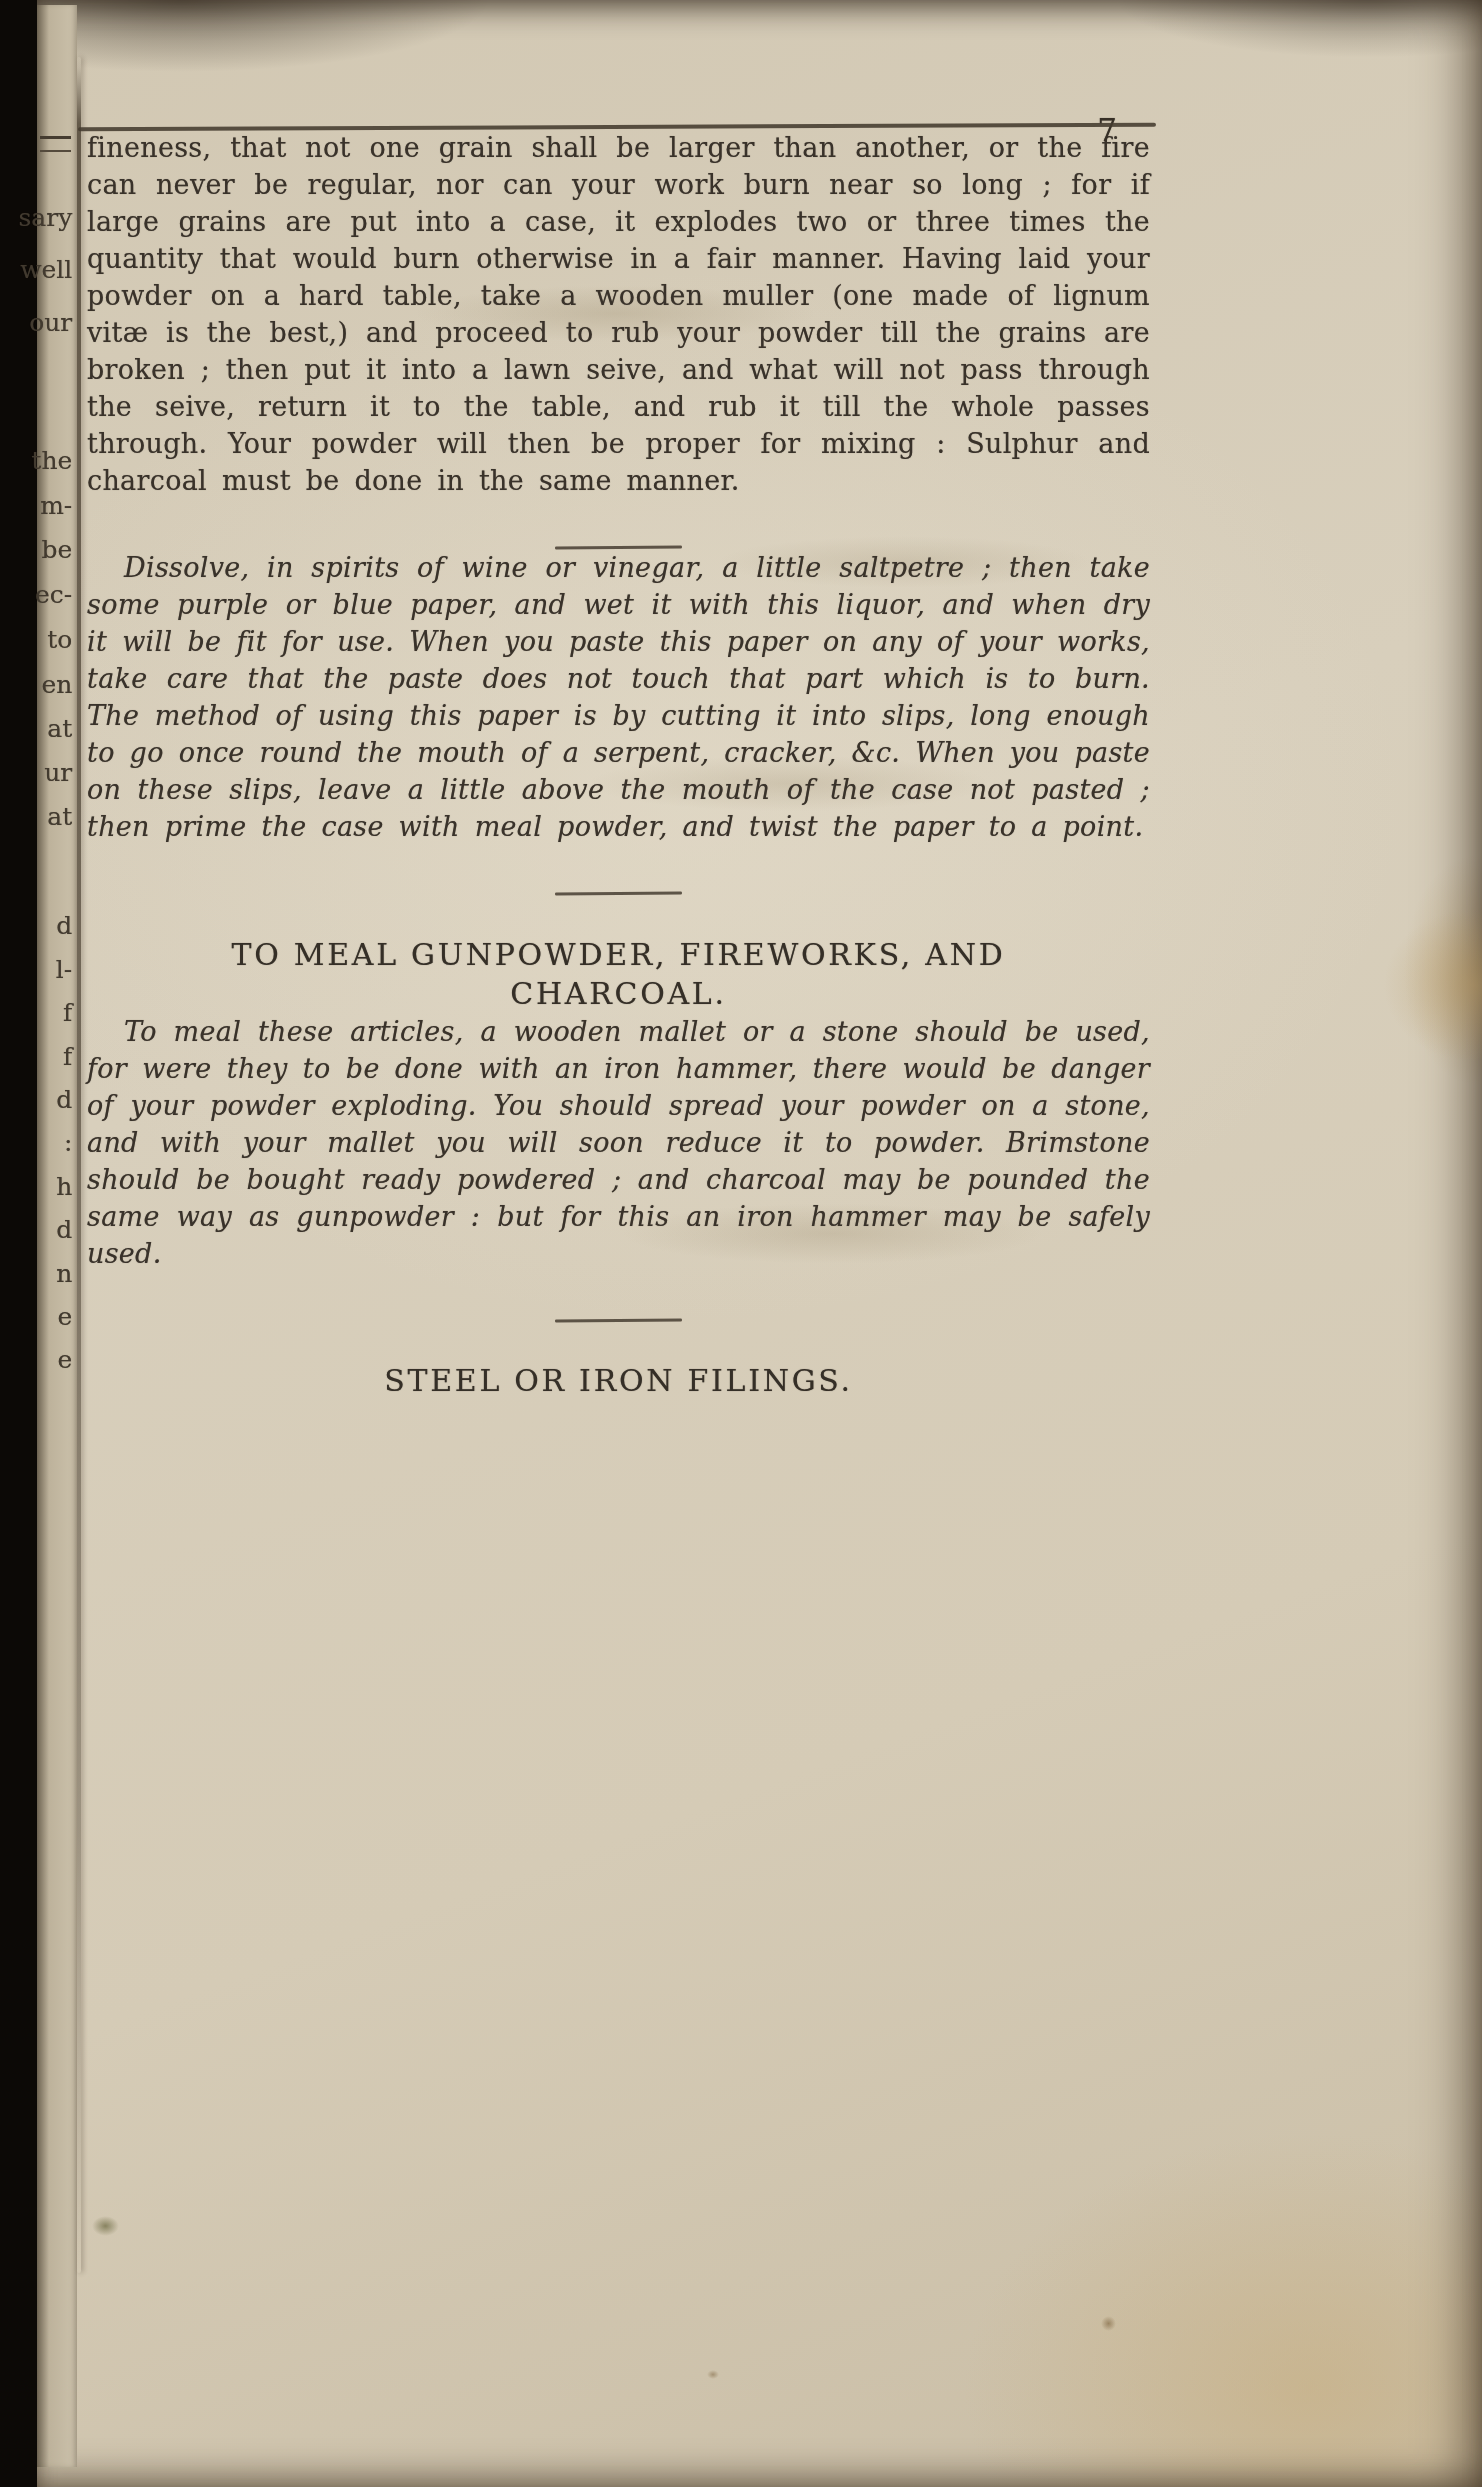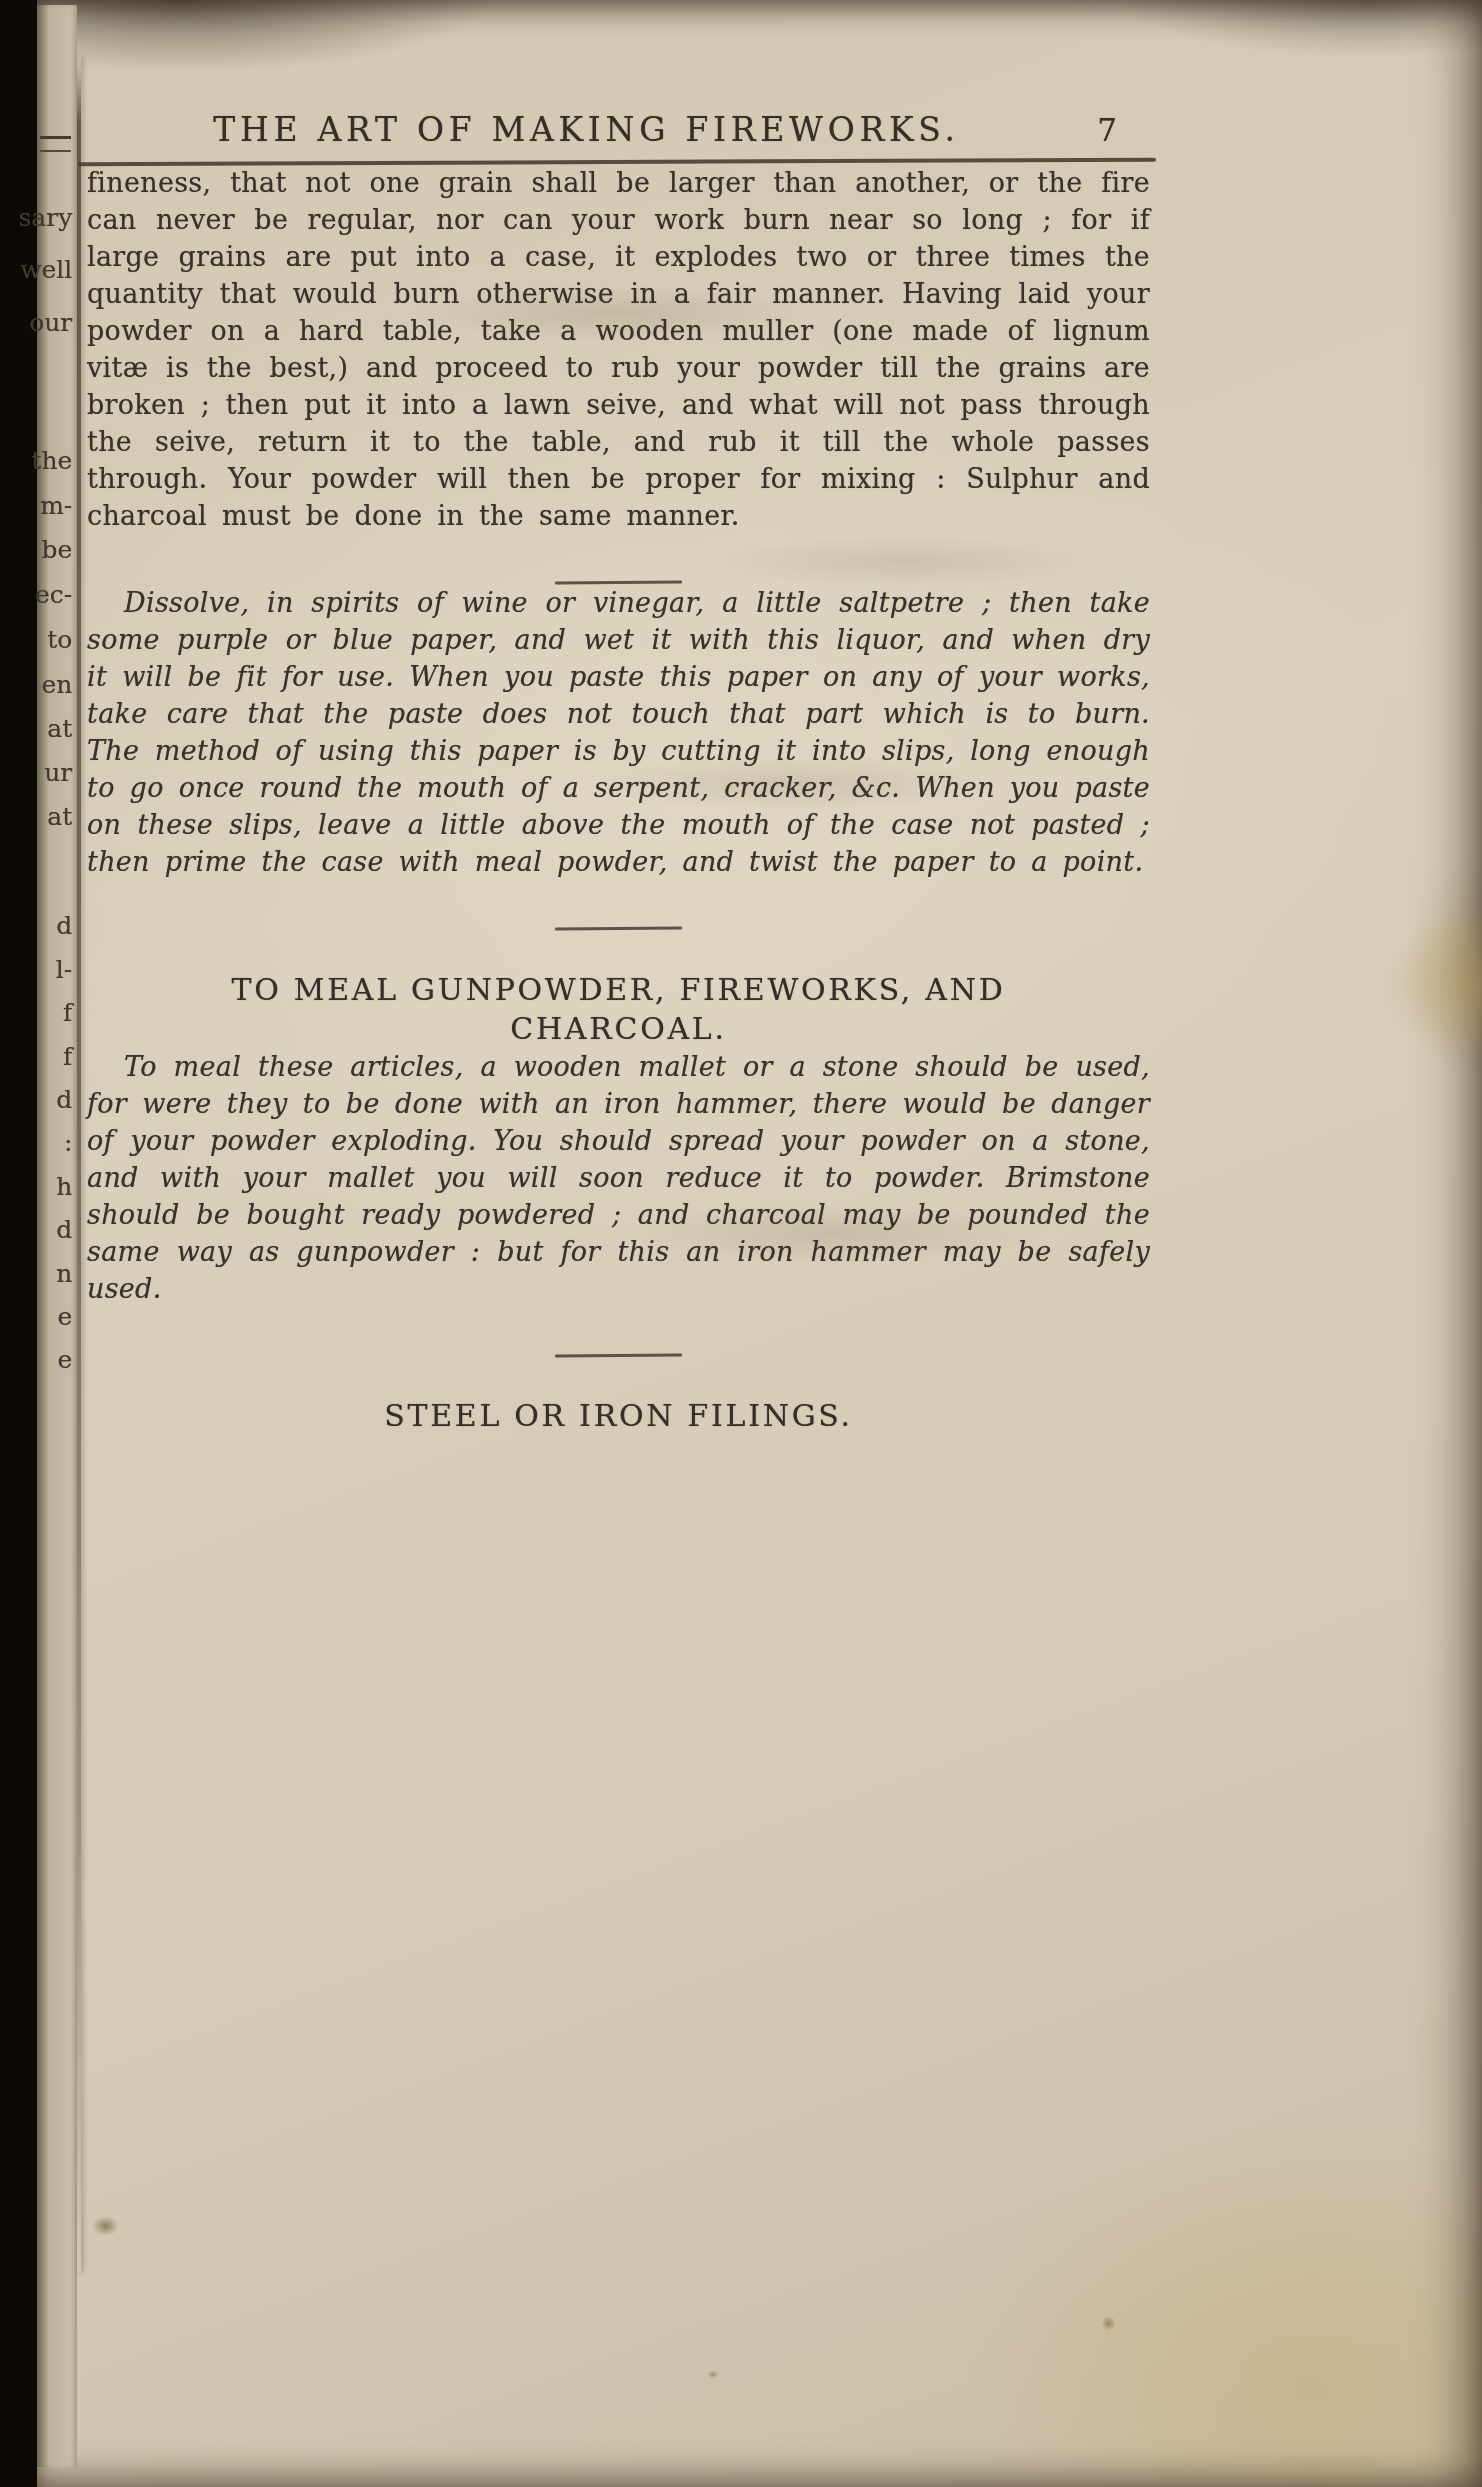--- a/index.html
+++ b/index.html
@@ -202,7 +202,6 @@
   <div class="content">
 
     <div class="running-header">
-      <span>THE ART OF MAKING FIREWORKS.</span>
       <span class="page-number">7</span>
     </div>
 

